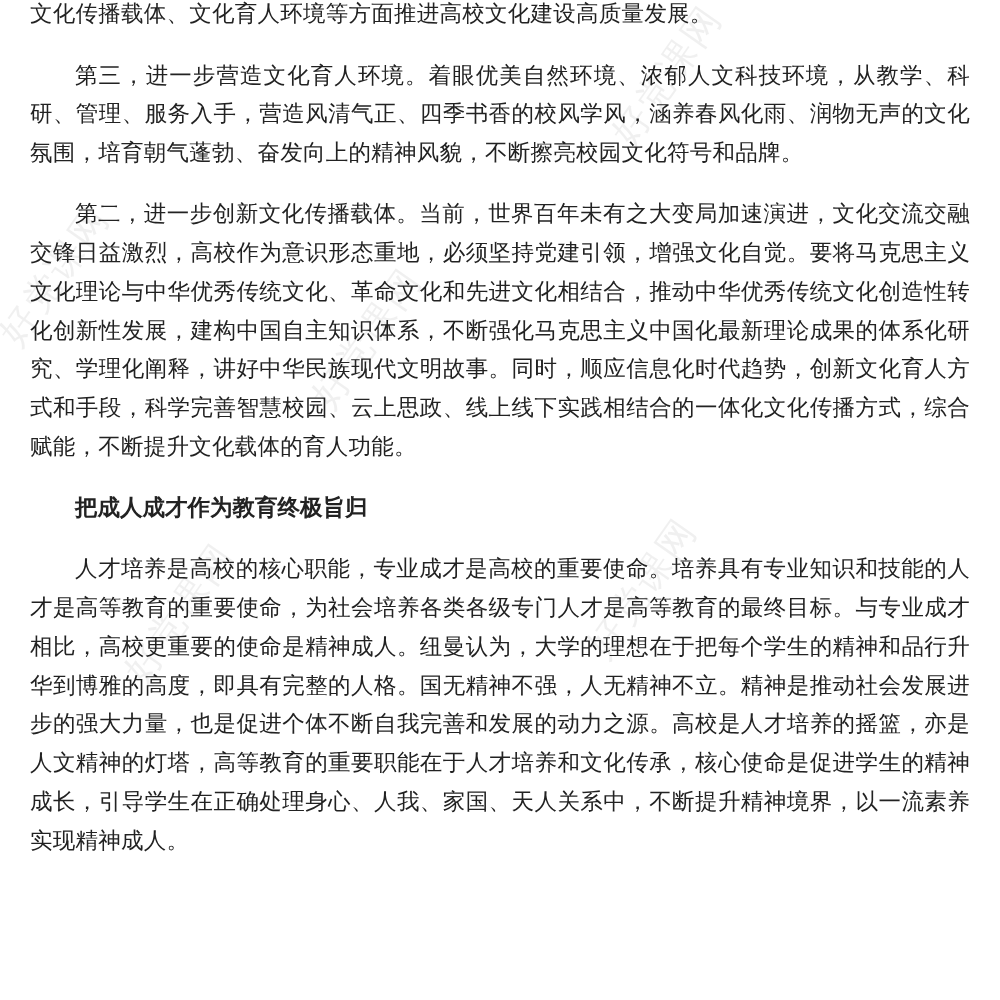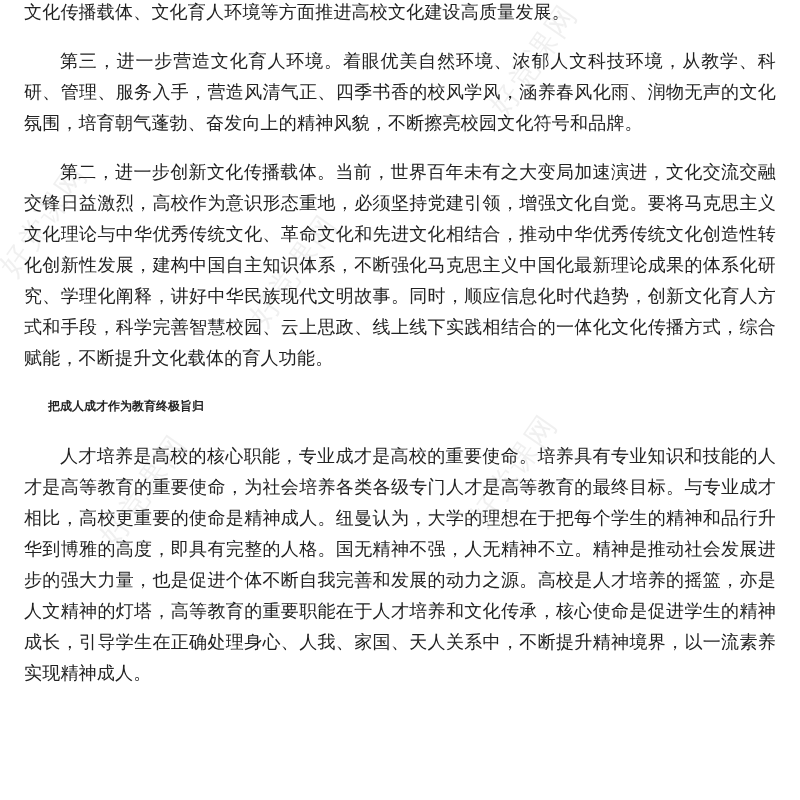--- a/index.html
+++ b/index.html
@@ -15,7 +15,7 @@
   }
   .para.cont { text-indent: 0; }
   .heading {
-    font-size: 12px; line-height: 31px; font-weight: bold;
+    font-size: 18px; line-height: 31px; font-weight: bold;
     margin: 0 0 18px 0; text-indent: 2em;
   }
   .wm {

